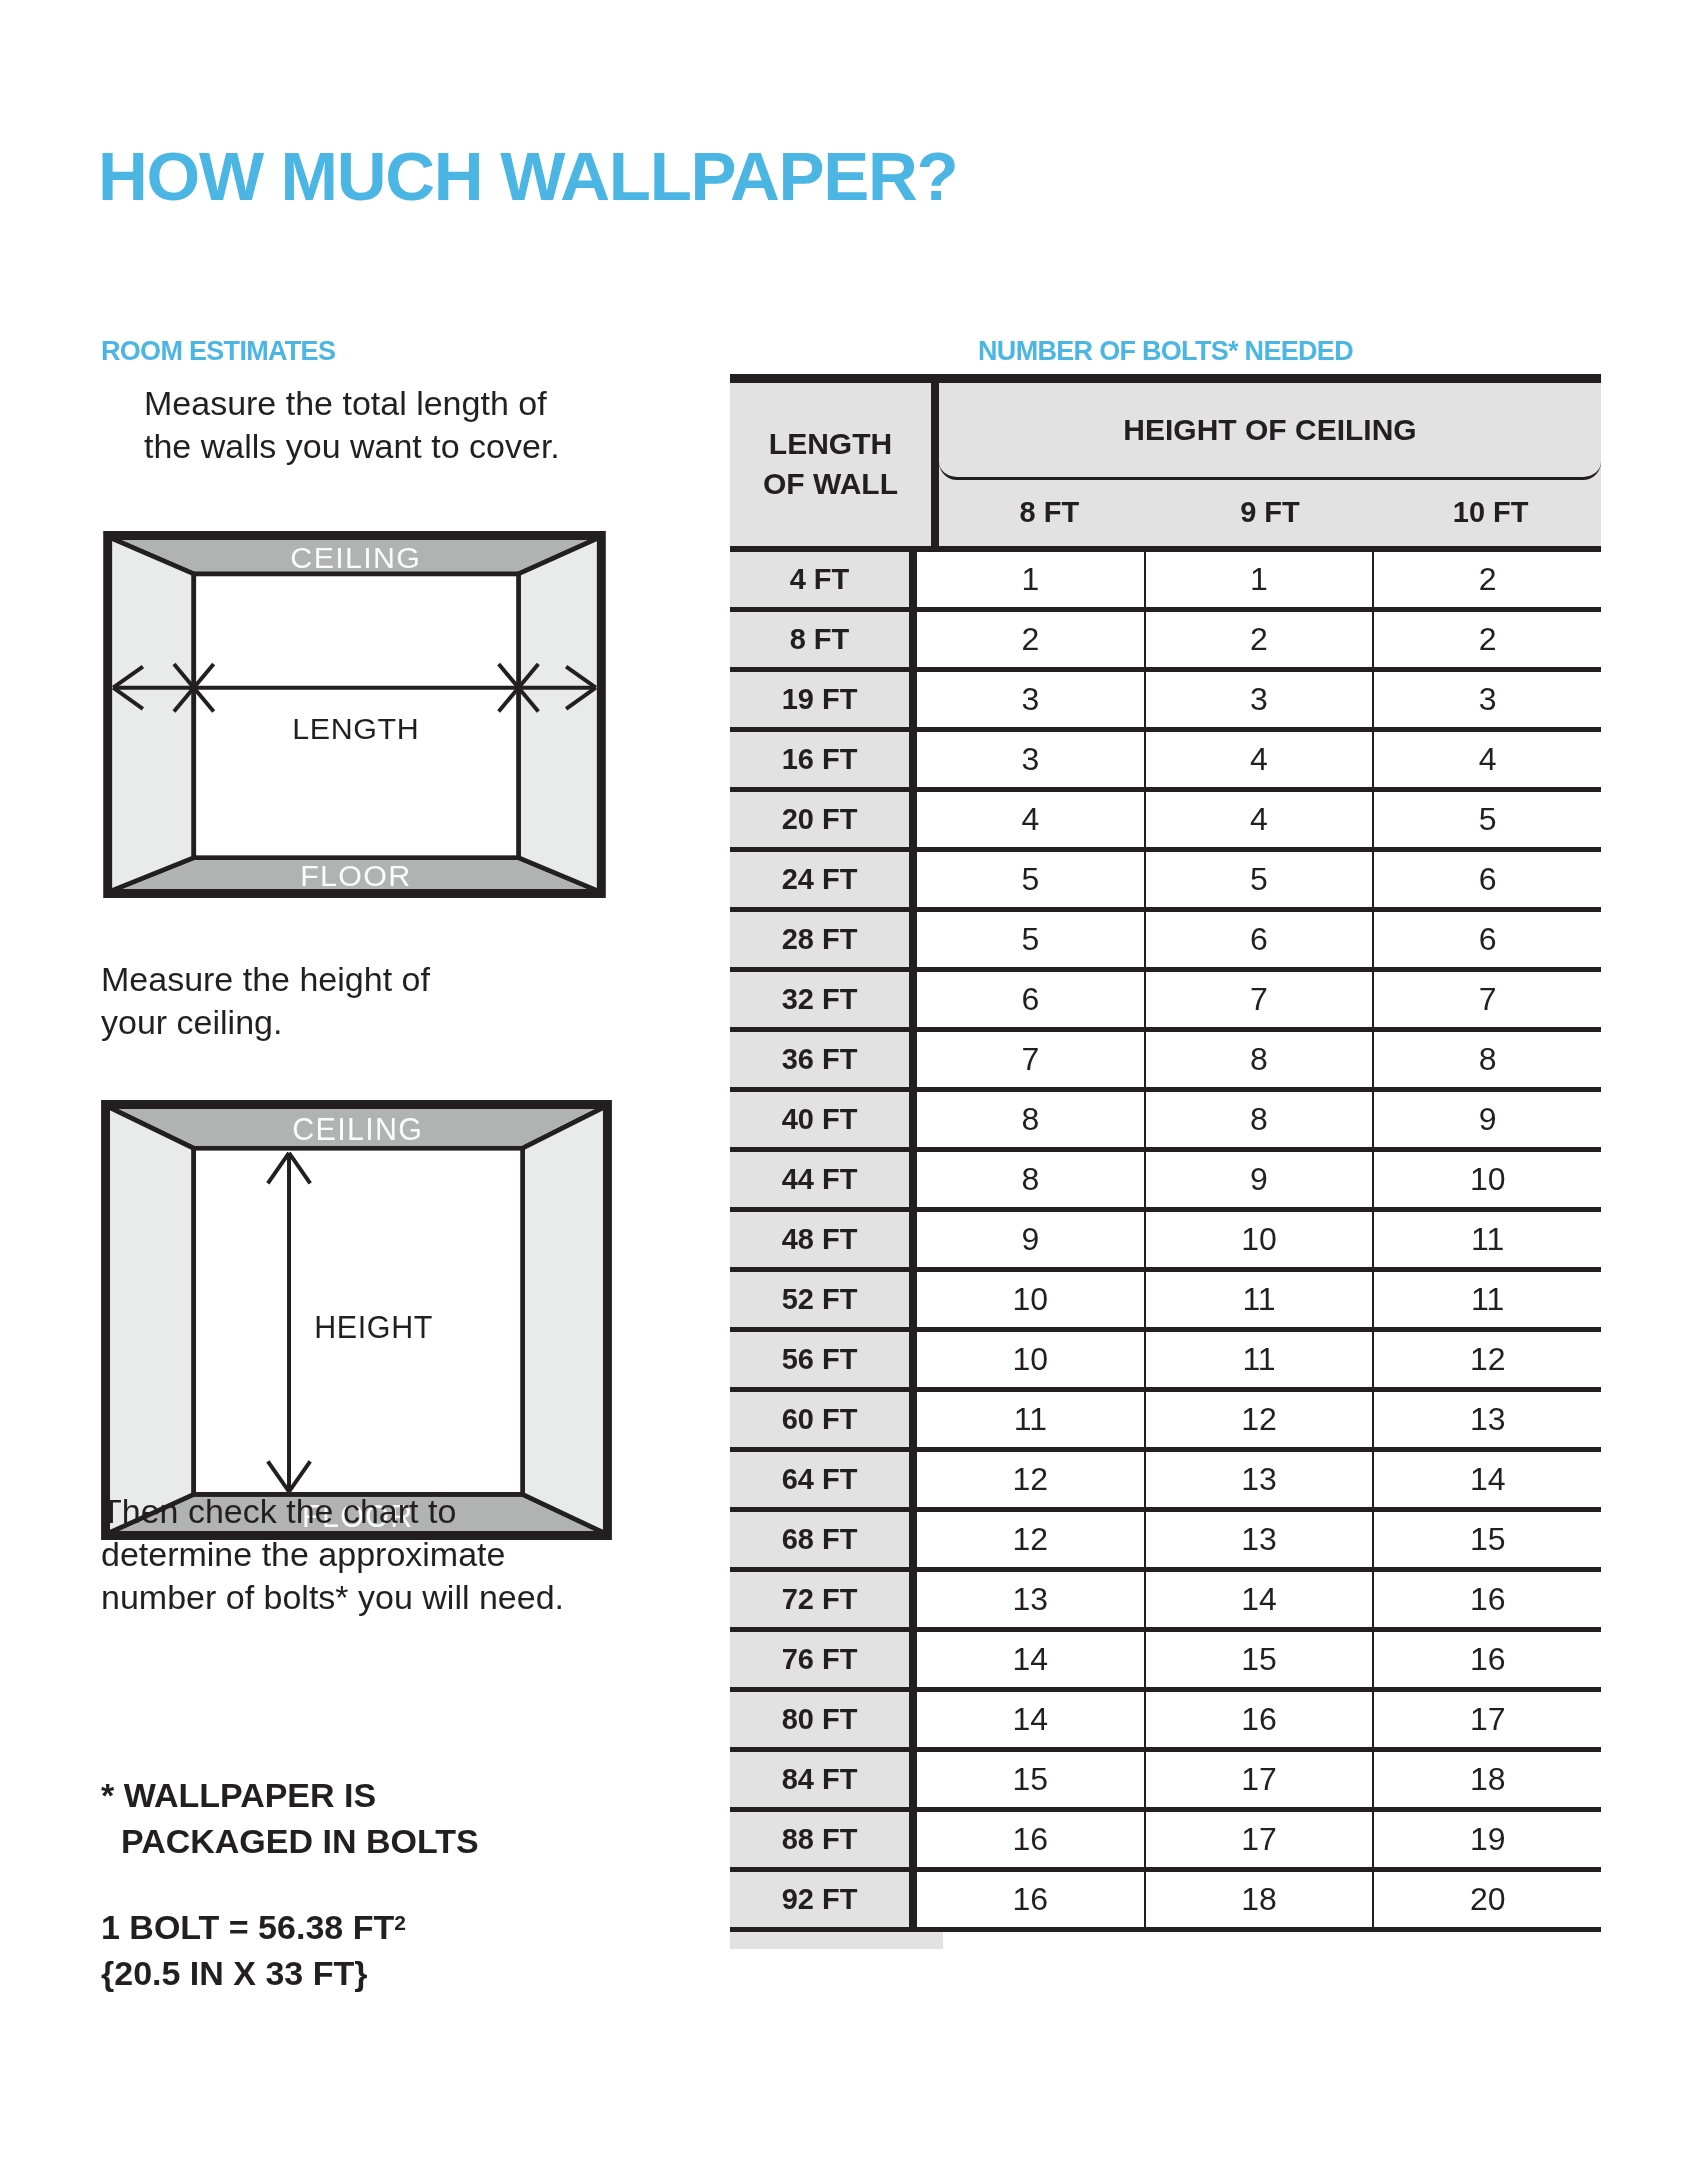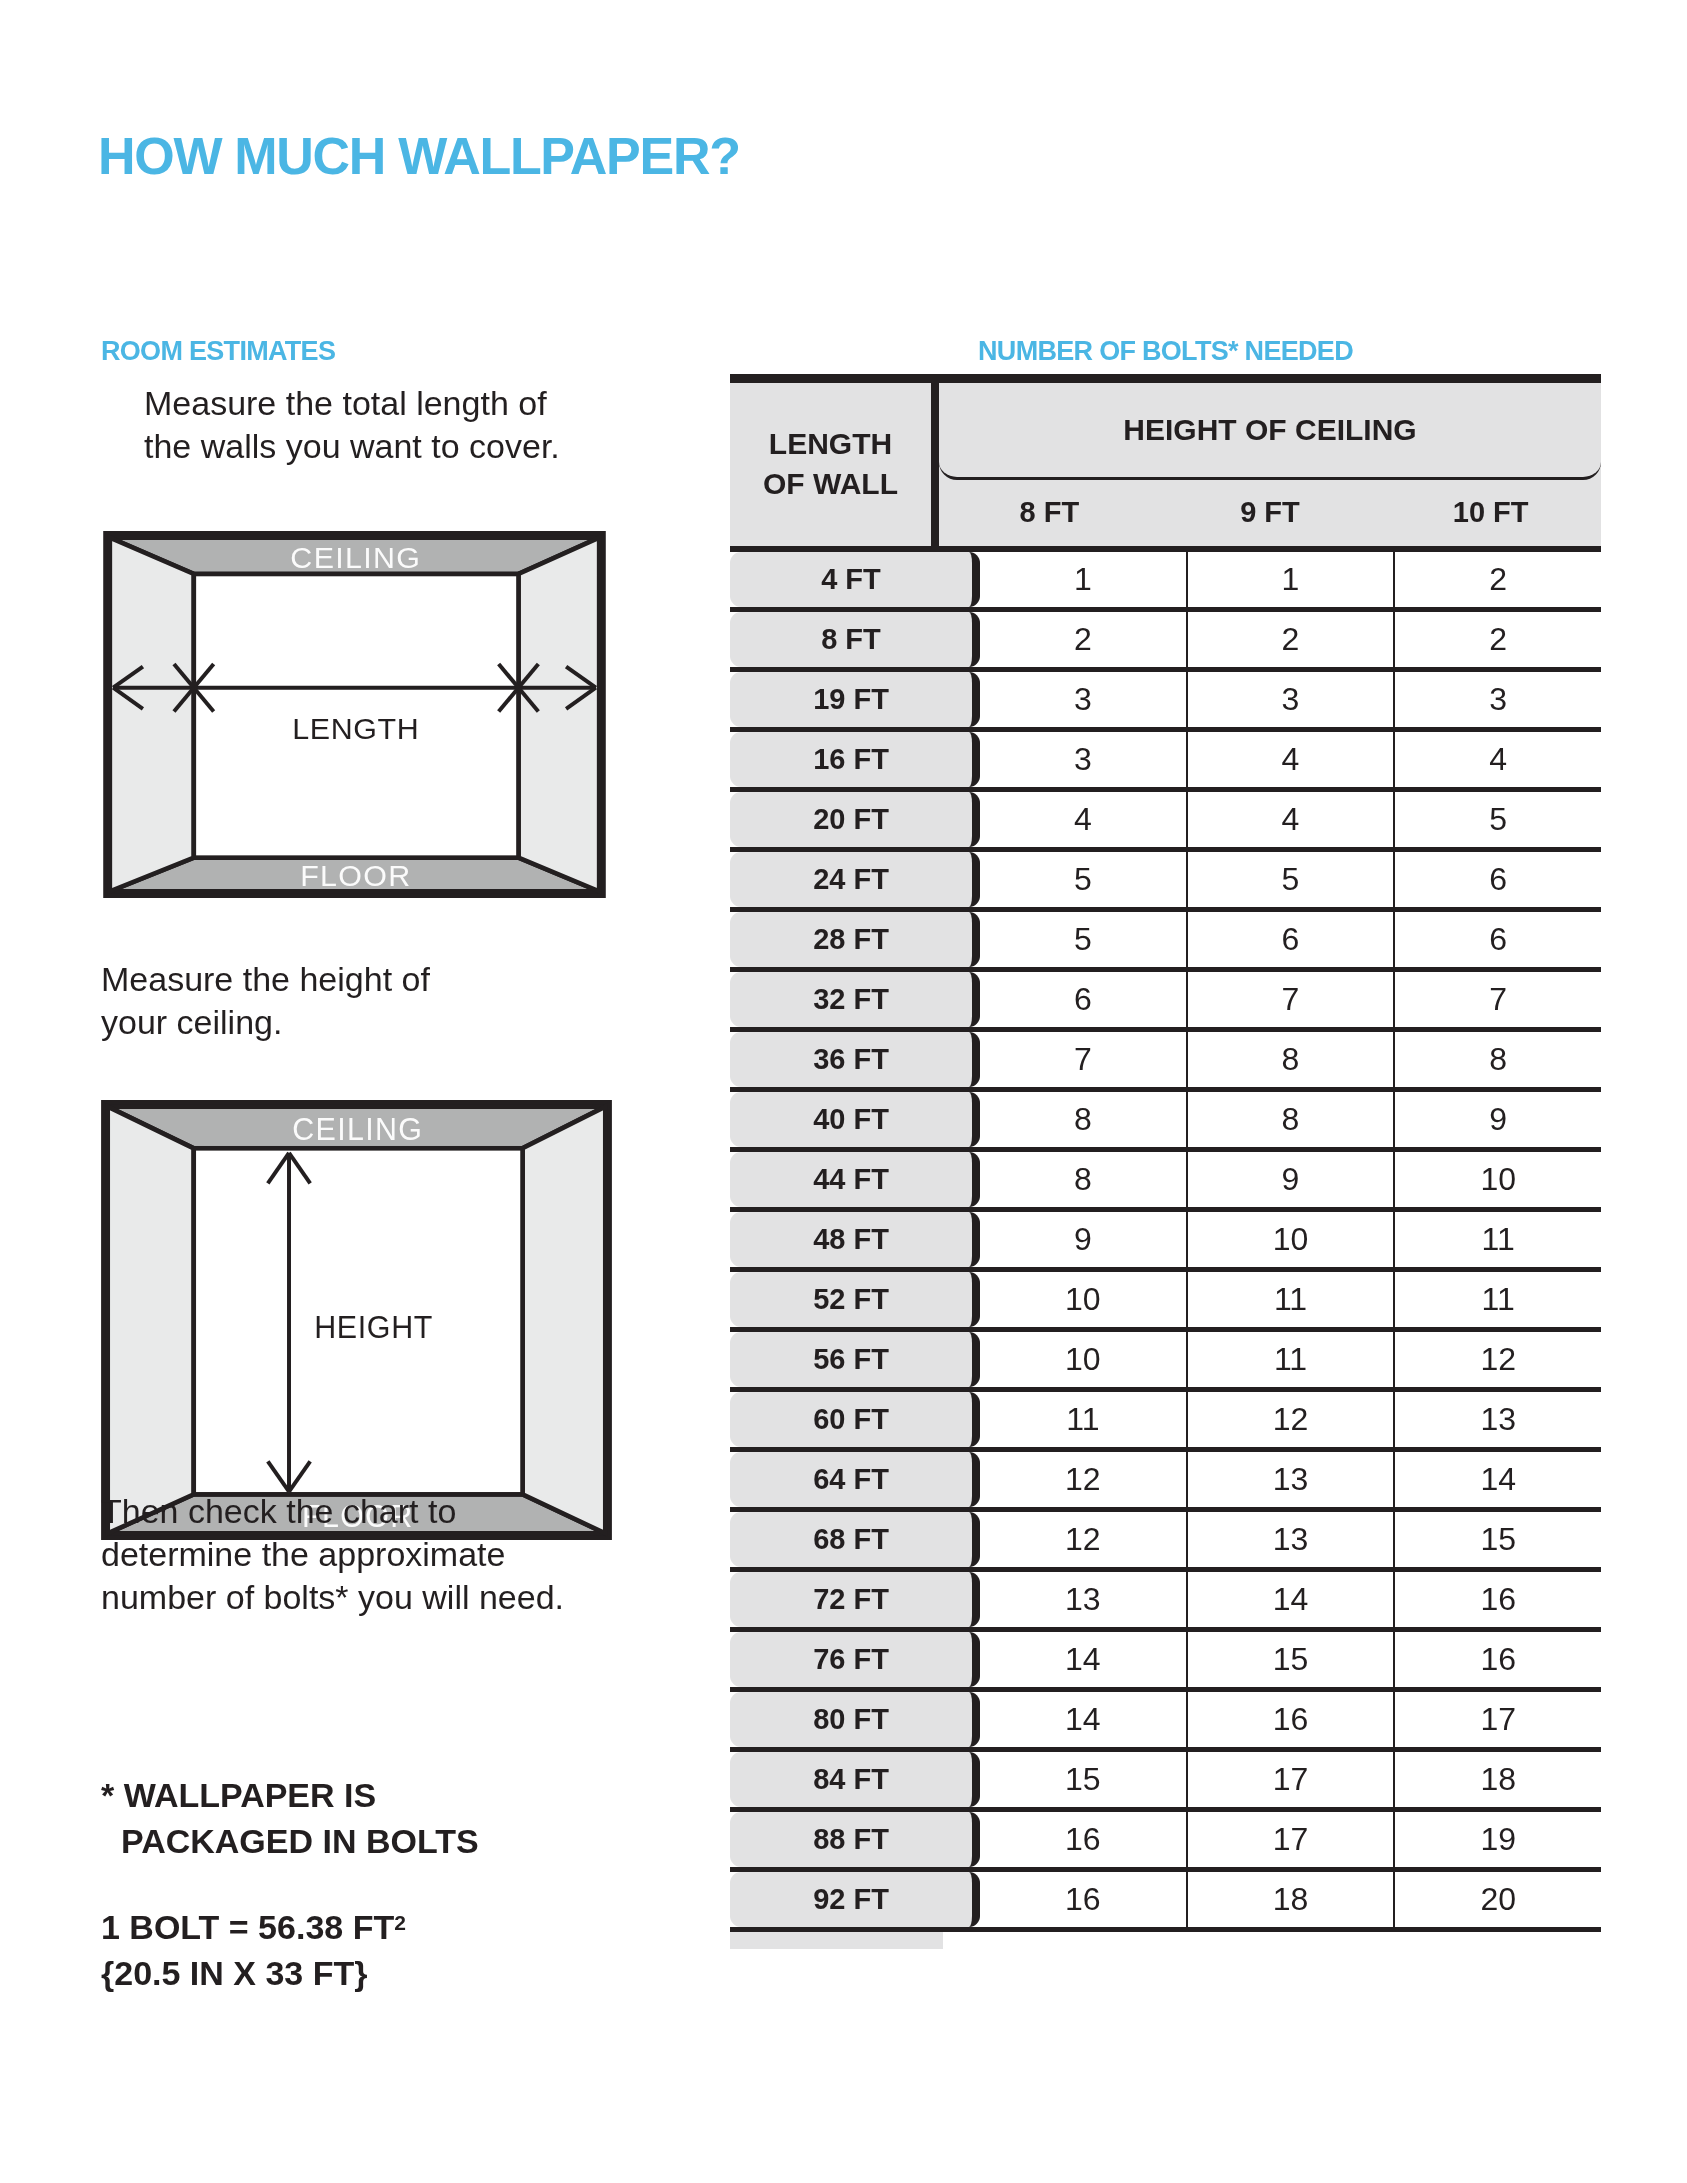--- a/index.html
+++ b/index.html
@@ -6,7 +6,7 @@
   body{width:1687px;height:2183px;position:relative;font-family:"Liberation Sans",sans-serif;color:#231f20;}
   .abs{position:absolute;}
   
-  .title{left:98px;top:91px;font-size:52px;font-weight:bold;color:#4bb6e4;letter-spacing:-1.3px;white-space:nowrap;}
+  .title{left:98px;top:91px;font-size:69px;font-weight:bold;color:#4bb6e4;letter-spacing:-1.3px;white-space:nowrap;}
   .h2{font-size:27px;font-weight:bold;color:#4bb6e4;letter-spacing:-0.7px;white-space:nowrap;}
   .h2.room{left:101px;top:314px;}
   .h2.bolts{left:730px;top:314px;width:871px;text-align:center;}

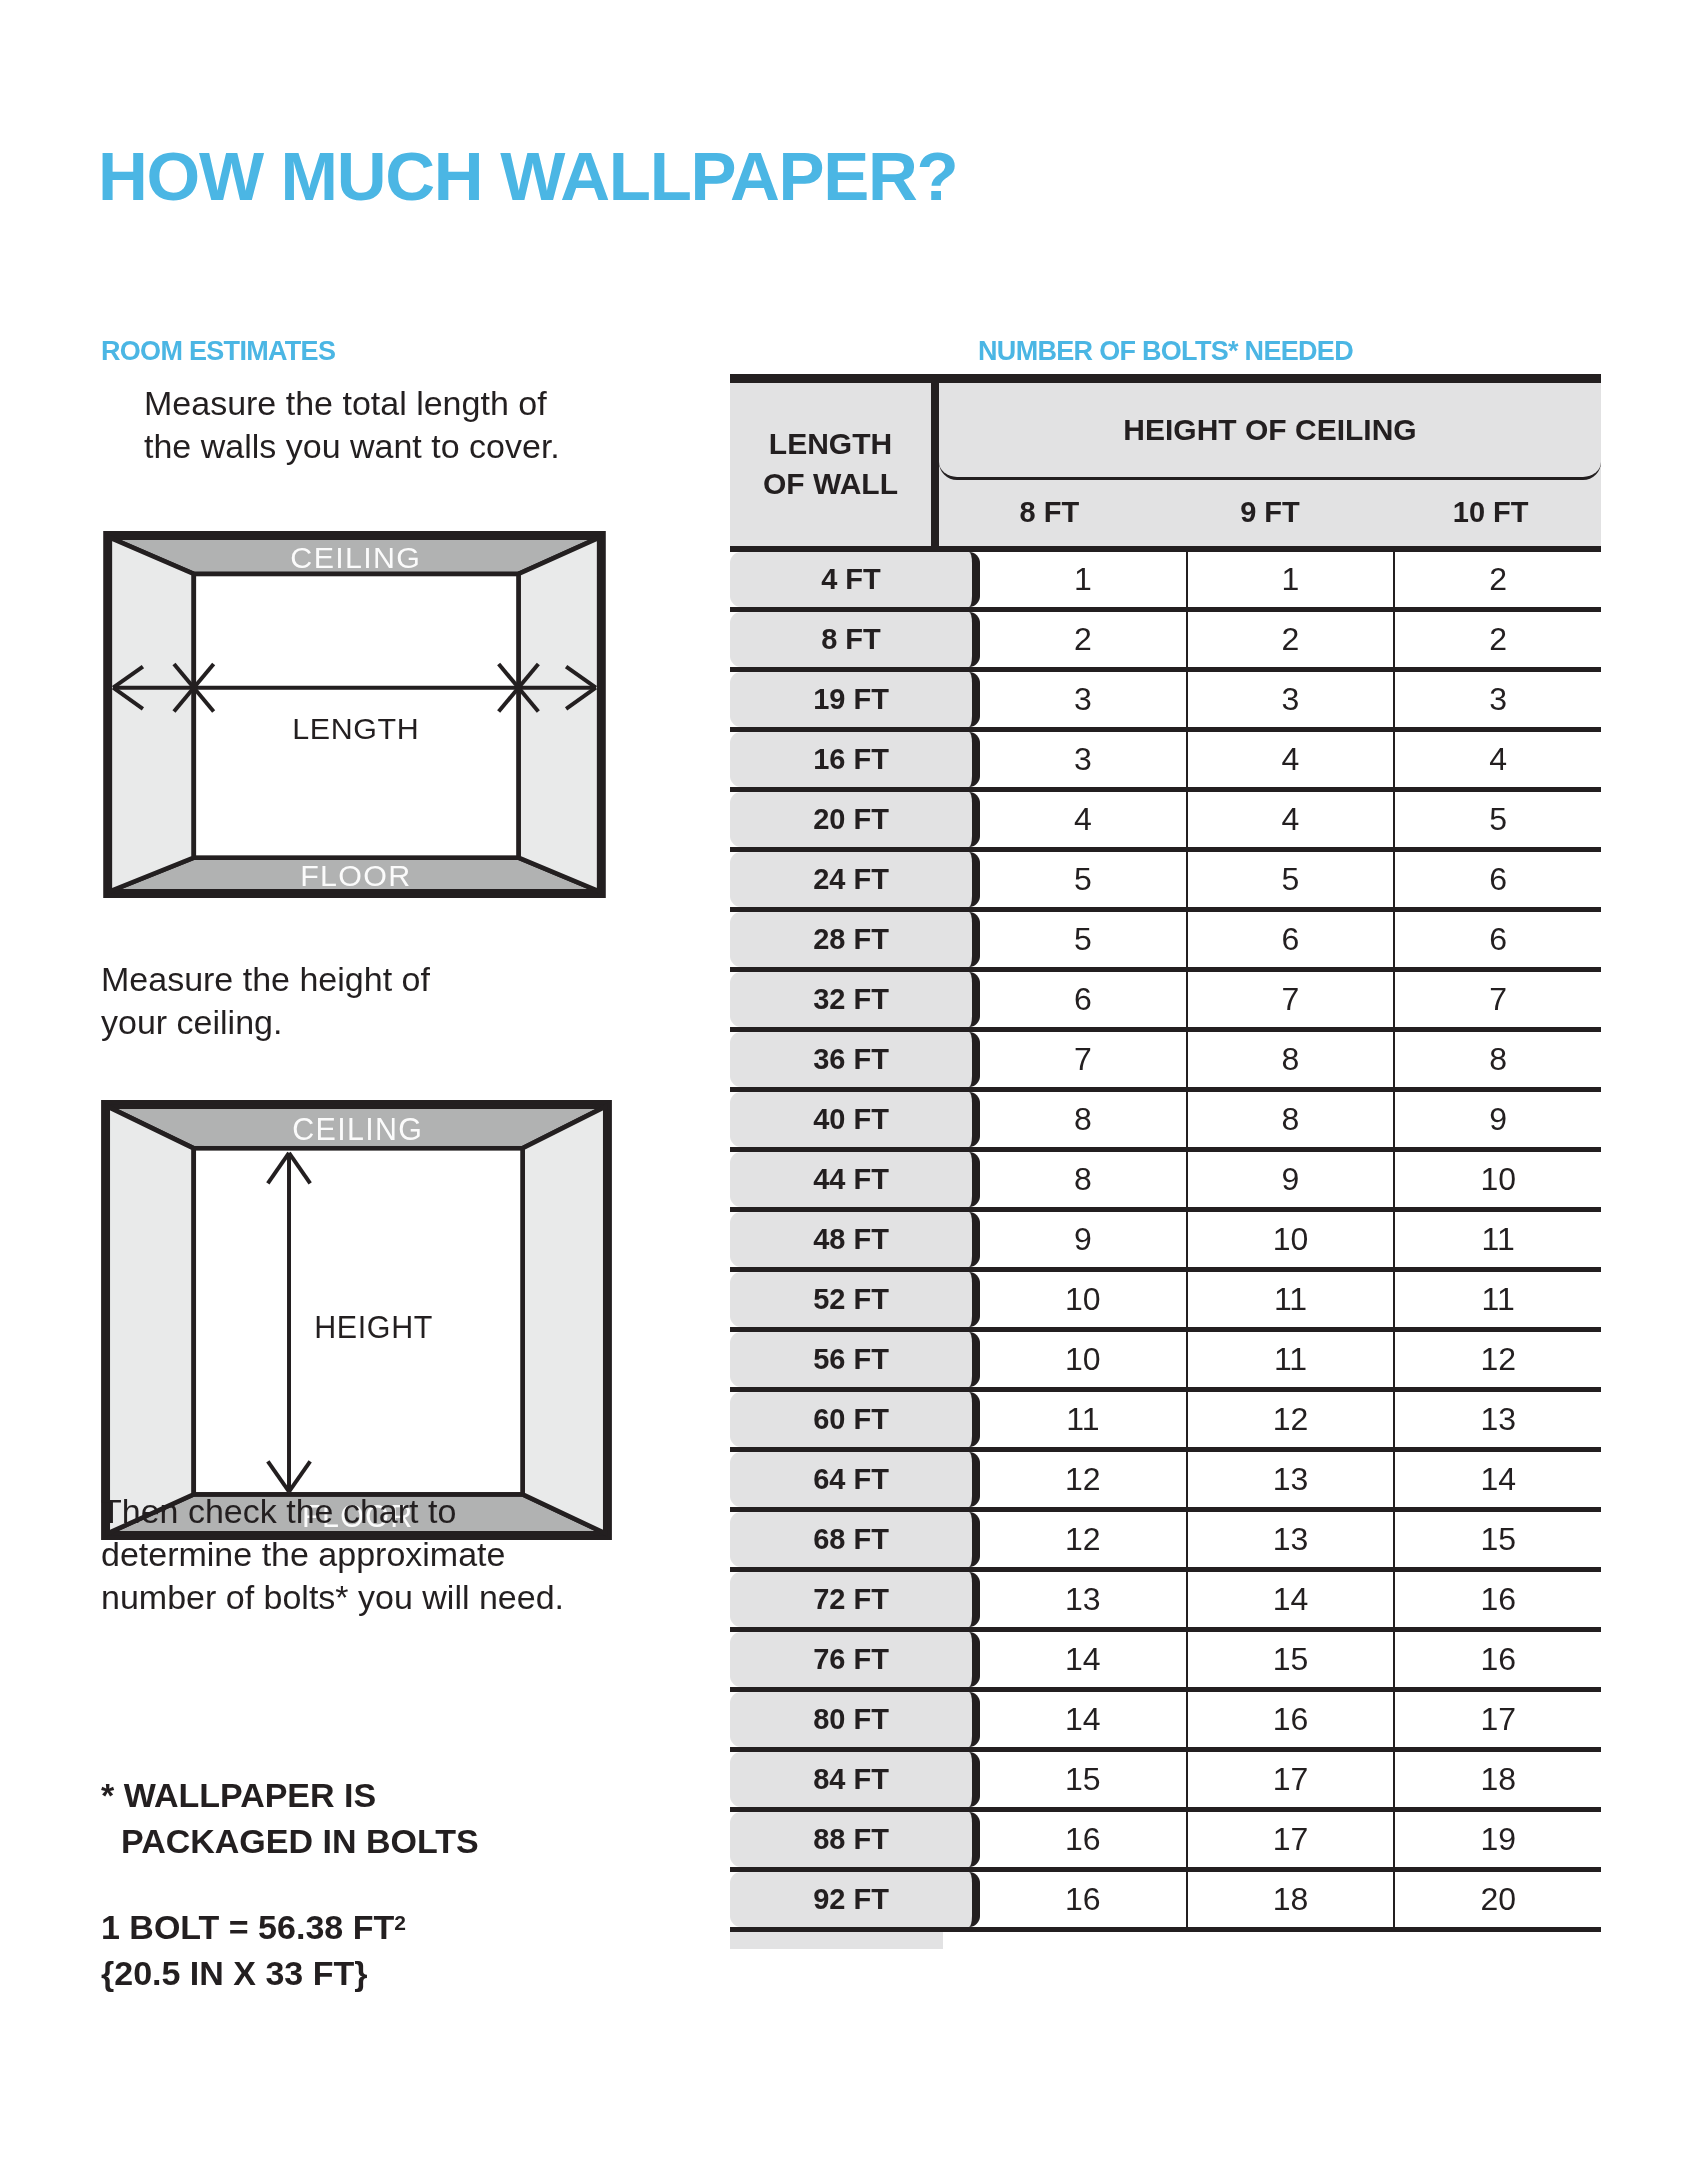--- a/index.html
+++ b/index.html
@@ -37,7 +37,7 @@
   .thead .cols{flex:1;display:flex;}
   .thead .cols div{flex:1;display:flex;align-items:center;justify-content:center;font-weight:bold;font-size:29px;}
   .row{display:flex;height:60px;border-bottom:5.3px solid #231f20;background:#ffffff;}
-  .row .lbl{width:250px;background:#e2e2e3;border-right:8px solid #231f20;display:flex;align-items:center;justify-content:center;font-weight:bold;font-size:29px;border-radius:11px;}
+  .row .lbl{width:187px;background:#e2e2e3;border-right:8px solid #231f20;display:flex;align-items:center;justify-content:center;font-weight:bold;font-size:29px;}
   .row .c{flex:1;display:flex;align-items:center;justify-content:center;font-size:32px;}
   .row .c + .c{border-left:2.6px solid #231f20;}
   .strip{width:213px;height:17px;background:#e2e2e3;}

